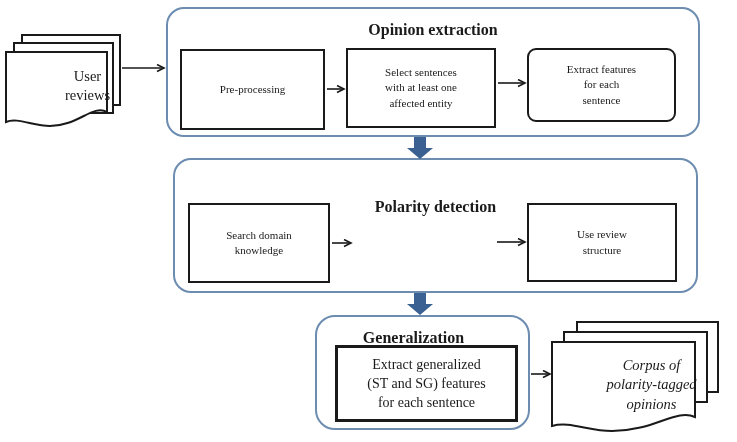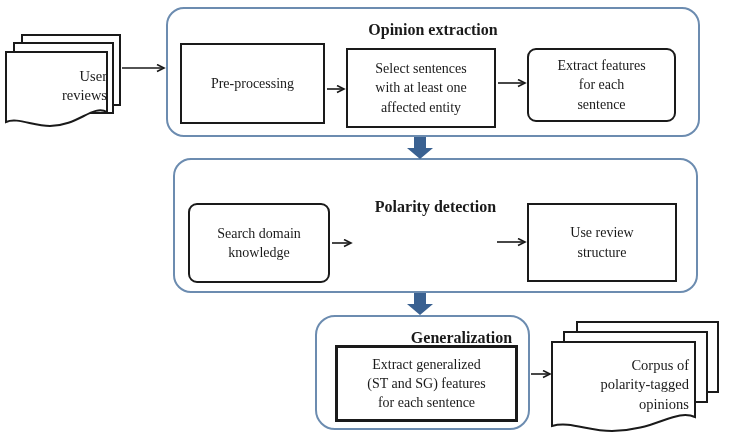--- a/index.html
+++ b/index.html
@@ -36,8 +36,8 @@
   .arrow-head{fill:none;stroke:var(--box-border);stroke-width:1.6;}
   .blue-arrow{fill:var(--flow-arrow);}
   .doc-label{
-    position:absolute;text-align:right;font-size:14.5px;line-height:1.3;
-    white-space:pre-line;z-index:4;
+    position:absolute;text-align:center;font-size:14.5px;line-height:1.3;
+    white-space:pre-line;z-index:4;margin-left:31px;
   }
 </style>
 </head>

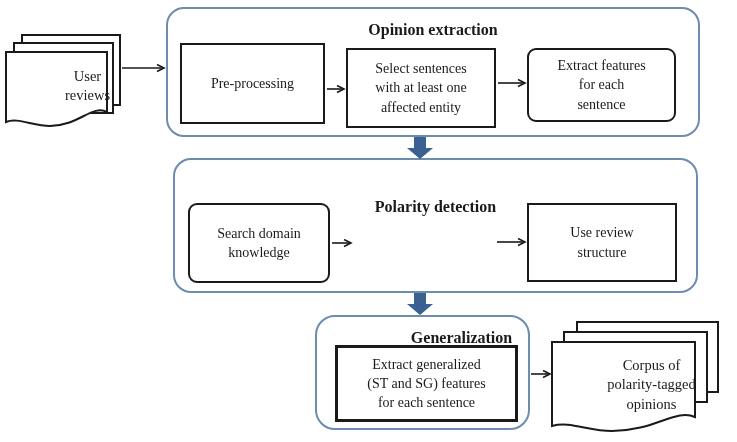--- a/index.html
+++ b/index.html
@@ -26,7 +26,7 @@
   .pbox{
     position:absolute;border:2px solid var(--box-border);background:#fff;
     box-sizing:border-box;display:flex;align-items:center;justify-content:center;
-    text-align:center;font-size:14px;line-height:1.38;z-index:2;
+    text-align:center;font-size:11px;line-height:1.38;z-index:2;
   }
   .pbox.thick{border-width:3px;}
   .pbox span{white-space:pre-line;}

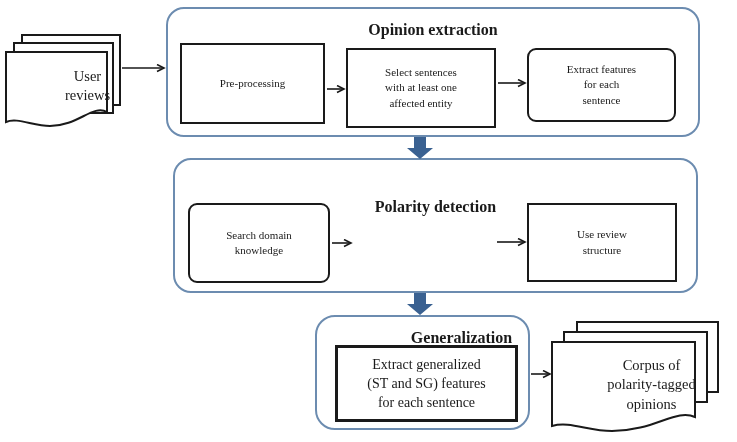--- a/index.html
+++ b/index.html
@@ -53,7 +53,7 @@
   <div class="stage-title" style="left:173px;top:173px;width:525px;margin-top:25px;">Polarity detection</div>
   <div class="stage-title" style="left:315px;top:329px;width:197px;padding-left:48px;">Generalization</div>
 
-  <div class="pbox" style="left:180px;top:43px;width:145px;height:81px;">
+  <div class="pbox" style="left:180px;top:49px;width:145px;height:81px;">
     <span>Pre-processing</span>
   </div>
   <div class="pbox" style="left:346px;top:48px;width:150px;height:80px;">

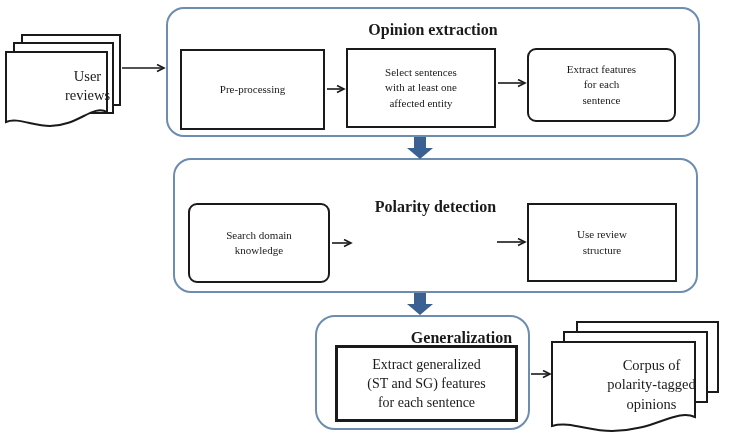--- a/index.html
+++ b/index.html
@@ -67,7 +67,7 @@
 sentence</span>
   </div>
 
-  <div class="pbox" style="left:188px;top:203px;width:142px;height:80px;border-radius:9px;">
+  <div class="pbox" style="left:188px;top:203px;width:142px;height:80px;">
     <span>Search domain
 knowledge</span>
   </div>

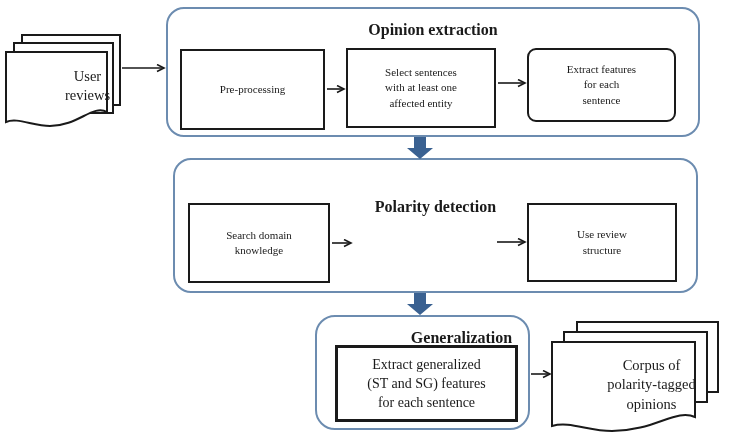--- a/index.html
+++ b/index.html
@@ -51,7 +51,7 @@
 
   <div class="stage-title" style="left:166px;top:21px;width:534px;">Opinion extraction</div>
   <div class="stage-title" style="left:173px;top:173px;width:525px;margin-top:25px;">Polarity detection</div>
-  <div class="stage-title" style="left:315px;top:329px;width:197px;padding-left:48px;">Generalization</div>
+  <div class="stage-title" style="left:315px;top:329px;width:197px;">Generalization</div>
 
   <div class="pbox" style="left:180px;top:49px;width:145px;height:81px;">
     <span>Pre-processing</span>

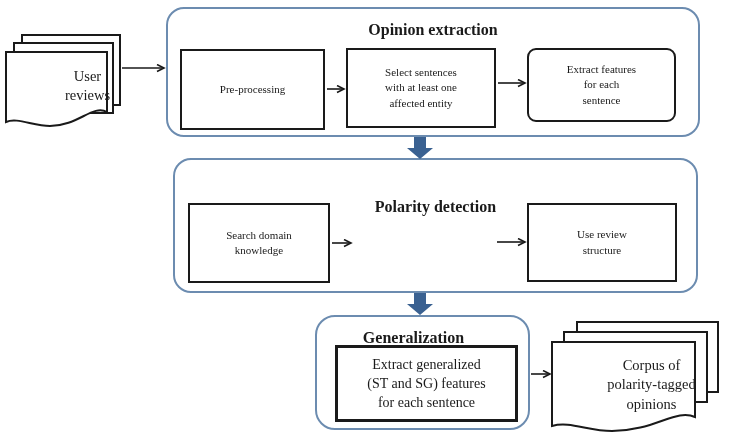--- a/index.html
+++ b/index.html
@@ -114,7 +114,7 @@
 
   <div class="doc-label" style="left:6px;top:67px;width:101px;">User
 reviews</div>
-  <div class="doc-label" style="left:552px;top:356px;width:137px;line-height:1.34;">Corpus of
+  <div class="doc-label" style="left:552px;top:356px;width:137px;line-height:1.34;font-style:italic;">Corpus of
 polarity-tagged
 opinions</div>
 

